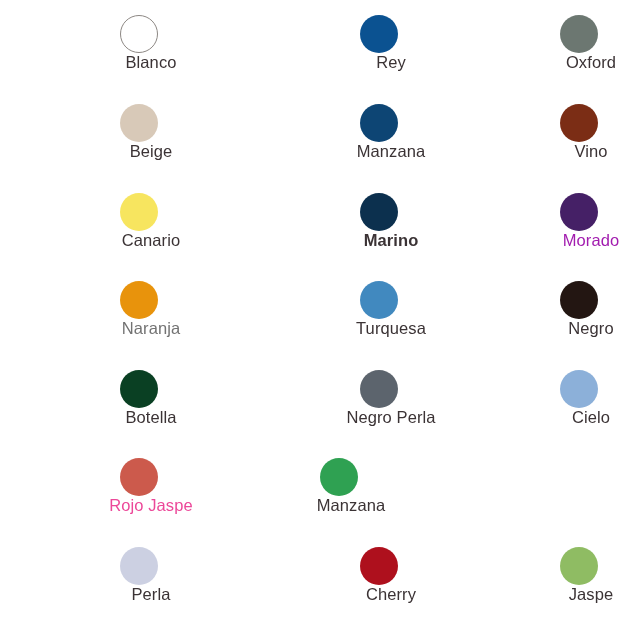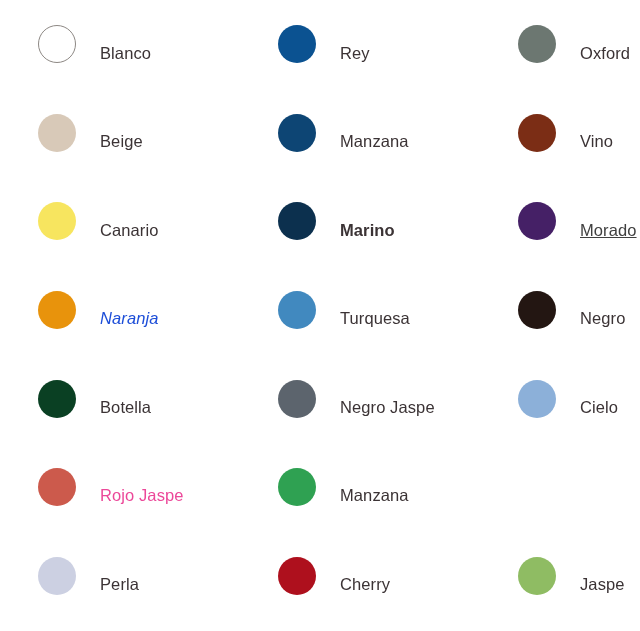--- a/index.html
+++ b/index.html
@@ -31,7 +31,8 @@
 
   .swatch-cell {
     display: flex;
-    align-items: flex-end;
+    flex-direction: column;
+    align-items: center;
     box-sizing: border-box;
   }
 

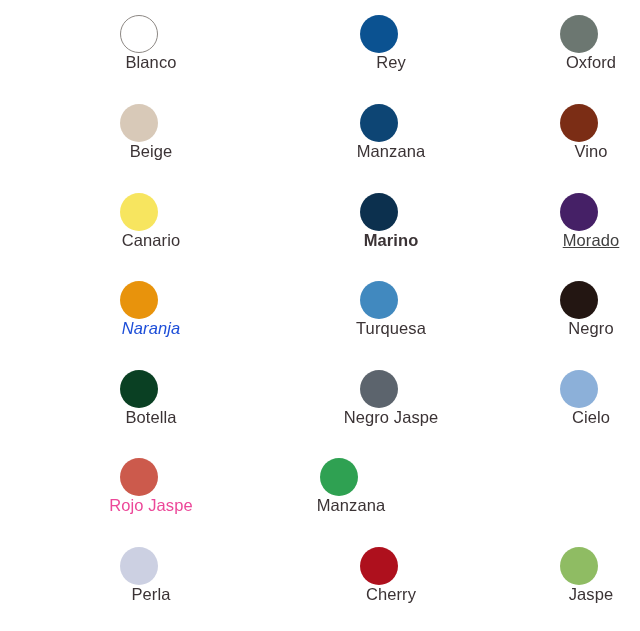--- a/index.html
+++ b/index.html
@@ -105,7 +105,7 @@
       </div>
       <div class="swatch-cell col-2">
         <span class="swatch-dot" style="background: rgb(69, 32, 102);"></span>
-        <span class="swatch-label" style="color: #404040; text-decoration: underline;">Morado</span>
+        <span class="swatch-label" style="color: #a21caf;">Morado</span>
       </div>
     </div>
     <div class="swatch-row">

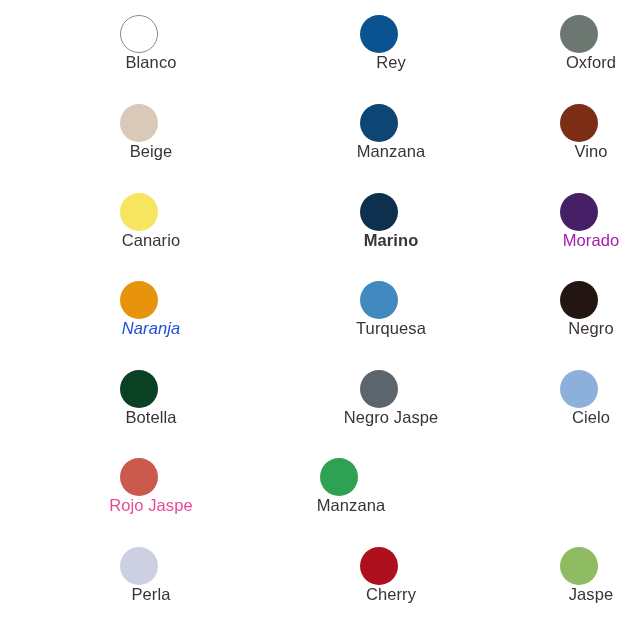--- a/index.html
+++ b/index.html
@@ -111,7 +111,7 @@
     <div class="swatch-row">
       <div class="swatch-cell col-0">
         <span class="swatch-dot" style="background: rgb(232, 147, 12);"></span>
-        <span class="swatch-label" style="color: #1d4ed8; font-style: italic;">Naranja</span>
+        <span class="swatch-label" style="color: #737373;">Naranja</span>
       </div>
       <div class="swatch-cell col-1">
         <span class="swatch-dot" style="background: rgb(65, 137, 191);"></span>

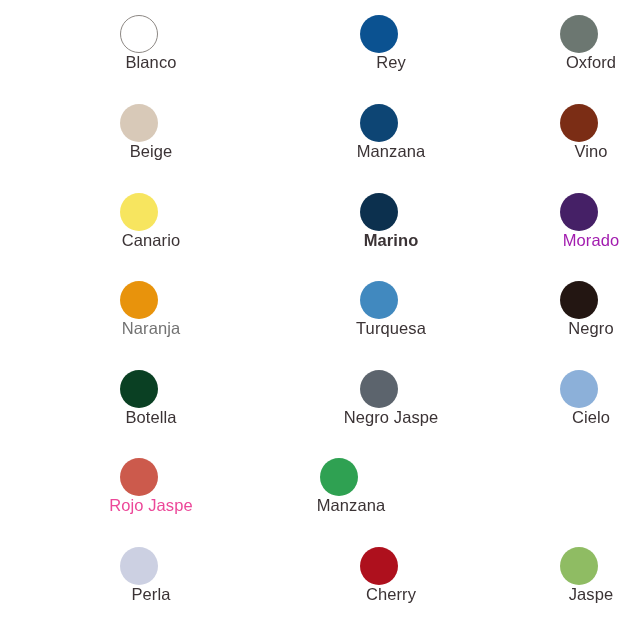--- a/index.html
+++ b/index.html
@@ -129,7 +129,7 @@
       </div>
       <div class="swatch-cell col-1">
         <span class="swatch-dot" style="background: rgb(92, 100, 109);"></span>
-        <span class="swatch-label" style="color: rgb(59, 51, 53);">Negro Jaspe</span>
+        <span class="swatch-label" style="color: rgb(59, 51, 53);">Negro Perla</span>
       </div>
       <div class="swatch-cell col-2">
         <span class="swatch-dot" style="background: rgb(140, 176, 217);"></span>

